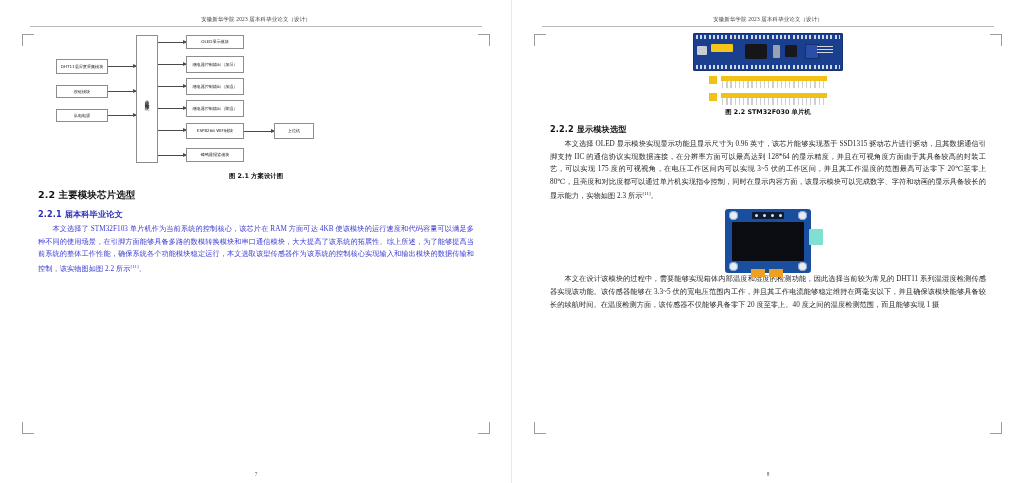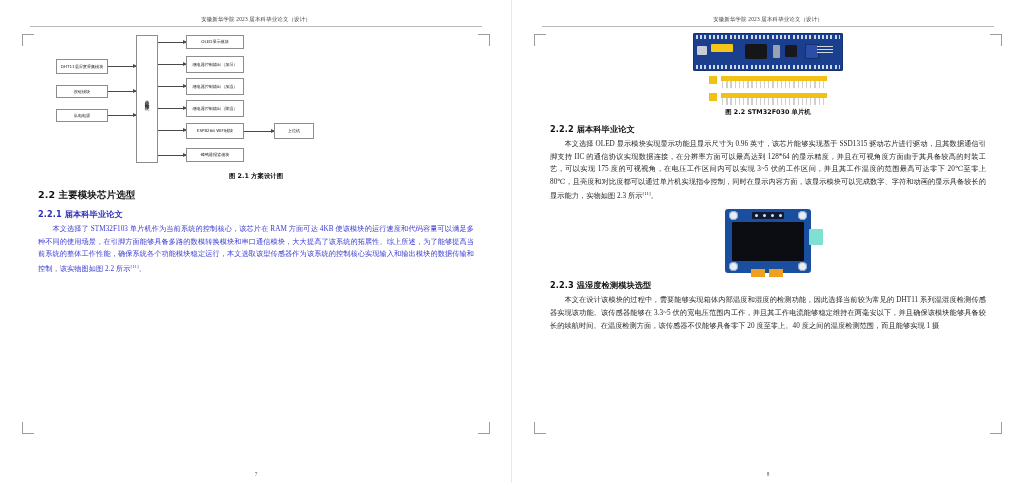--- a/index.html
+++ b/index.html
@@ -316,7 +316,7 @@
       </div>
       <div class="figcap">图 2.2 STM32F030 单片机</div>
 
-      <h3 class="sub">2.2.2 届本科毕业论文</h3>
+      <h3 class="sub">2.2.2 显示模块选型</h3>
       <p class="para"><span>本文选择 OLED 显示模块实现显示功能且显示尺寸为 0.96 英寸，该芯片能够实现基于 SSD1315 驱动芯片进行驱动，且其数据通信引脚支持 IIC 的通信协议实现数据连接，在分辨率方面可以最高达到 128*64 的显示精度，并且在可视角度方面由于其具备较高的封装工艺，可以实现 175 度的可视视角，在电压工作区间内可以实现 3~5 伏的工作区间，并且其工作温度的范围最高可达零下 20℃至零上 80℃，且亮度和对比度都可以通过单片机实现指令控制，同时在显示内容方面，该显示模块可以完成数字、字符和动画的显示具备较长的显示能力，实物如图 2.3 所示</span><span class="sup">[11]</span><span>。</span></p>
 
       <div class="photo-wrap">

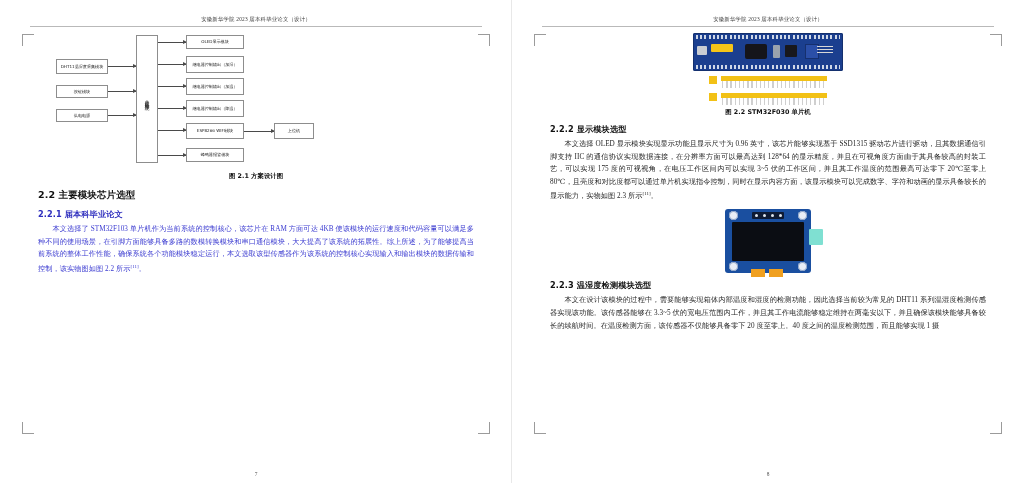--- a/index.html
+++ b/index.html
@@ -340,7 +340,6 @@
         </div>
       </div>
 
-      <h3 class="sub">2.2.3 温湿度检测模块选型</h3>
       <p class="para">本文在设计该模块的过程中，需要能够实现箱体内部温度和湿度的检测功能，因此选择当前较为常见的 DHT11 系列温湿度检测传感器实现该功能。该传感器能够在 3.3~5 伏的宽电压范围内工作，并且其工作电流能够稳定维持在两毫安以下，并且确保该模块能够具备较长的续航时间。在温度检测方面，该传感器不仅能够具备零下 20 度至零上。40 度之间的温度检测范围，而且能够实现 1 摄</p>
     </div>
 

